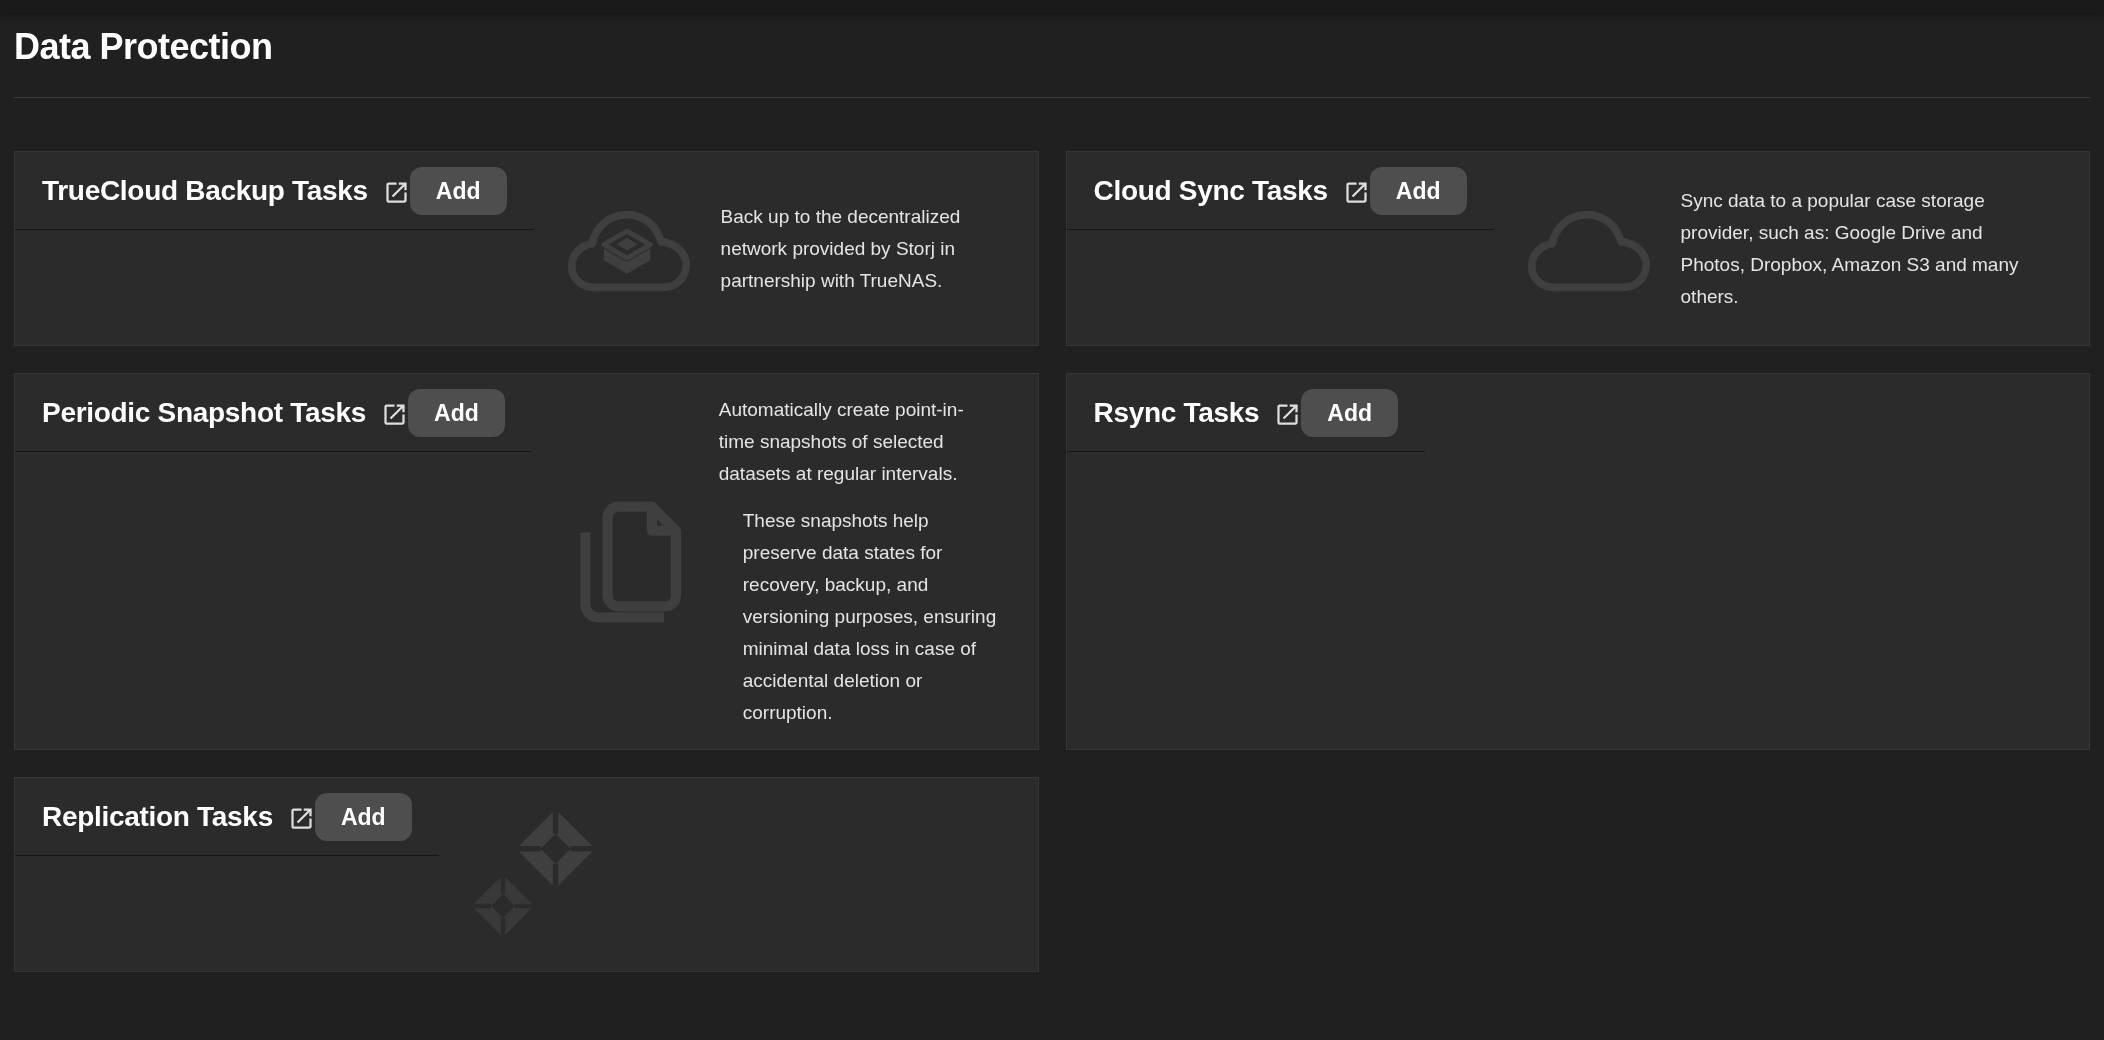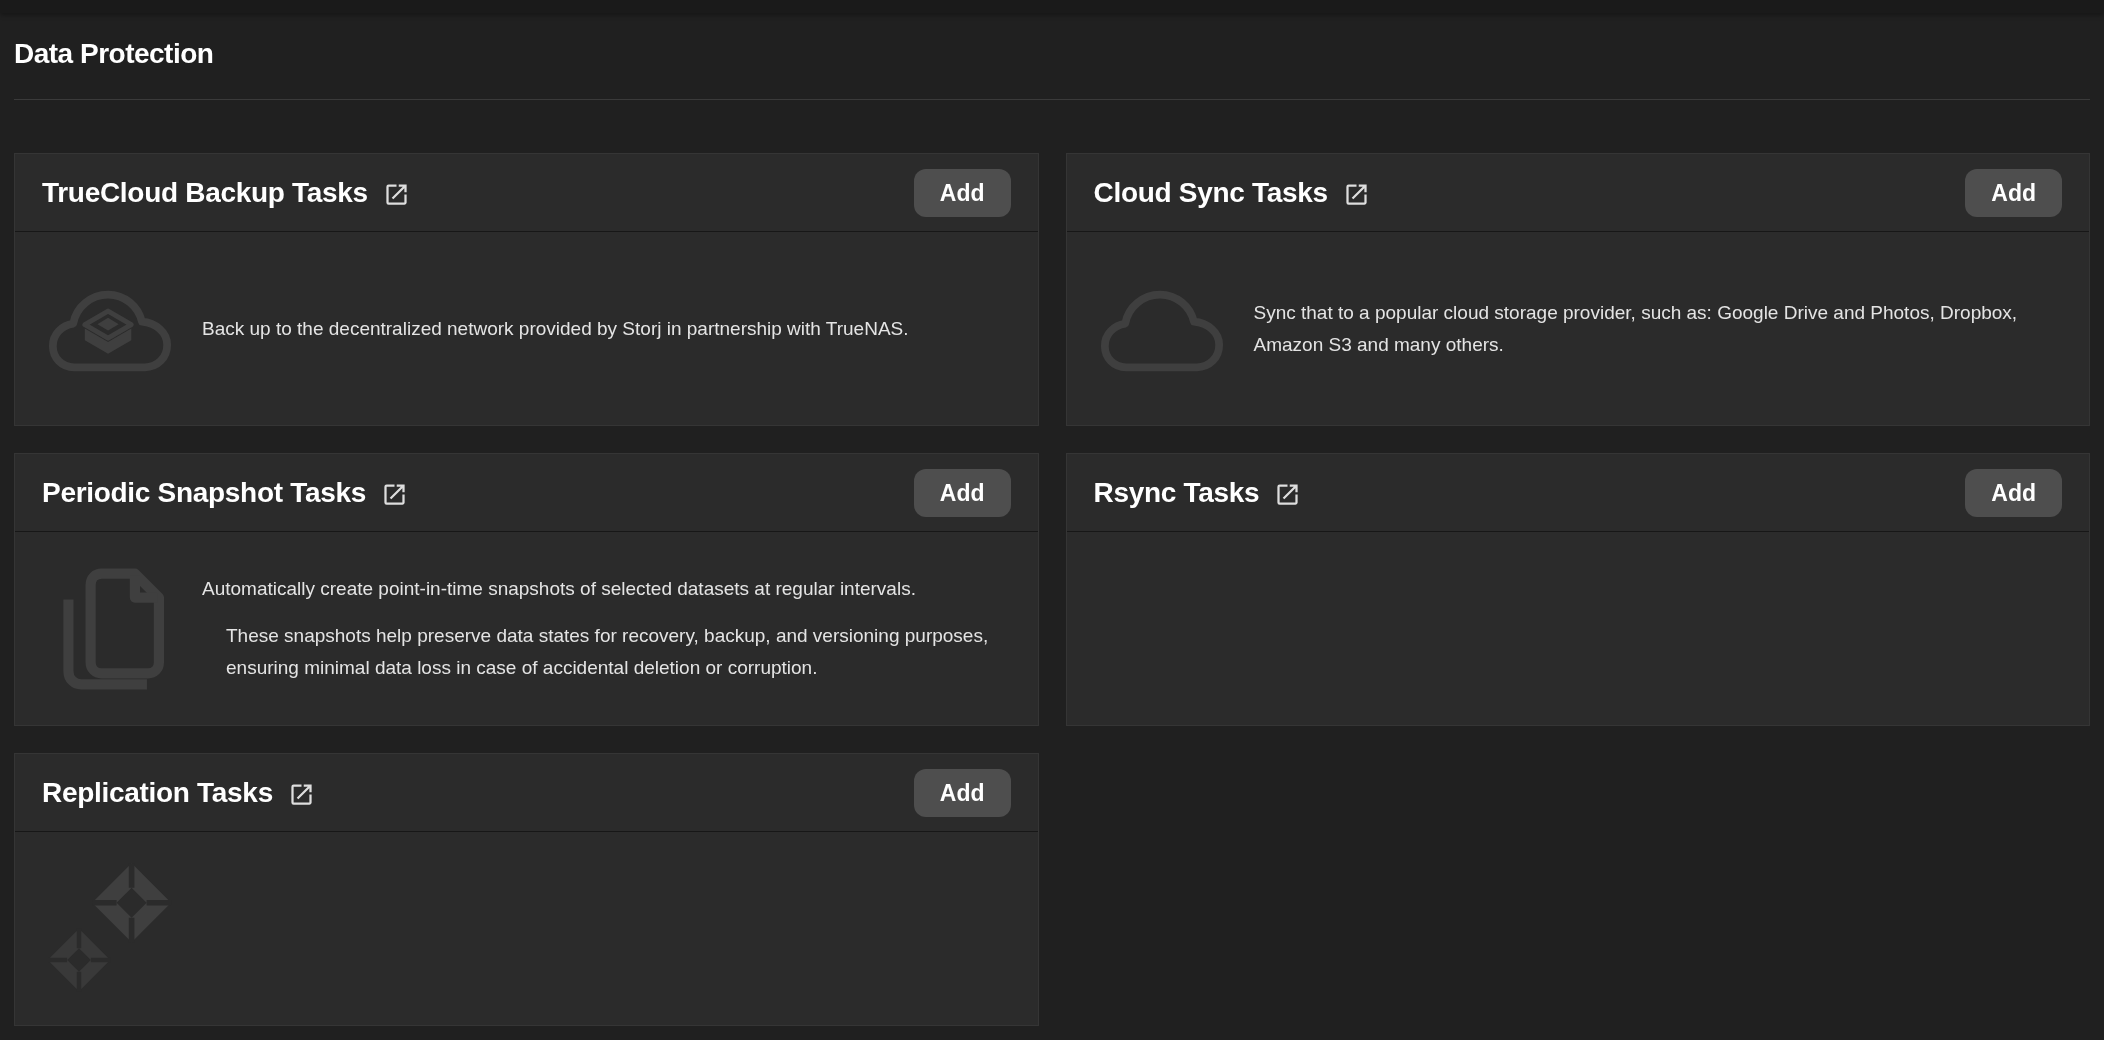--- a/index.html
+++ b/index.html
@@ -17,8 +17,8 @@
   }
   .page { padding: 0 14px; position: relative; }
   .page-title {
-    padding-top: 38px;
-    font-size: 28px;
+    padding-top: 26px;
+    font-size: 36px;
     font-weight: bold;
     letter-spacing: -0.5px;
     color: var(--title-color, #ffffff);

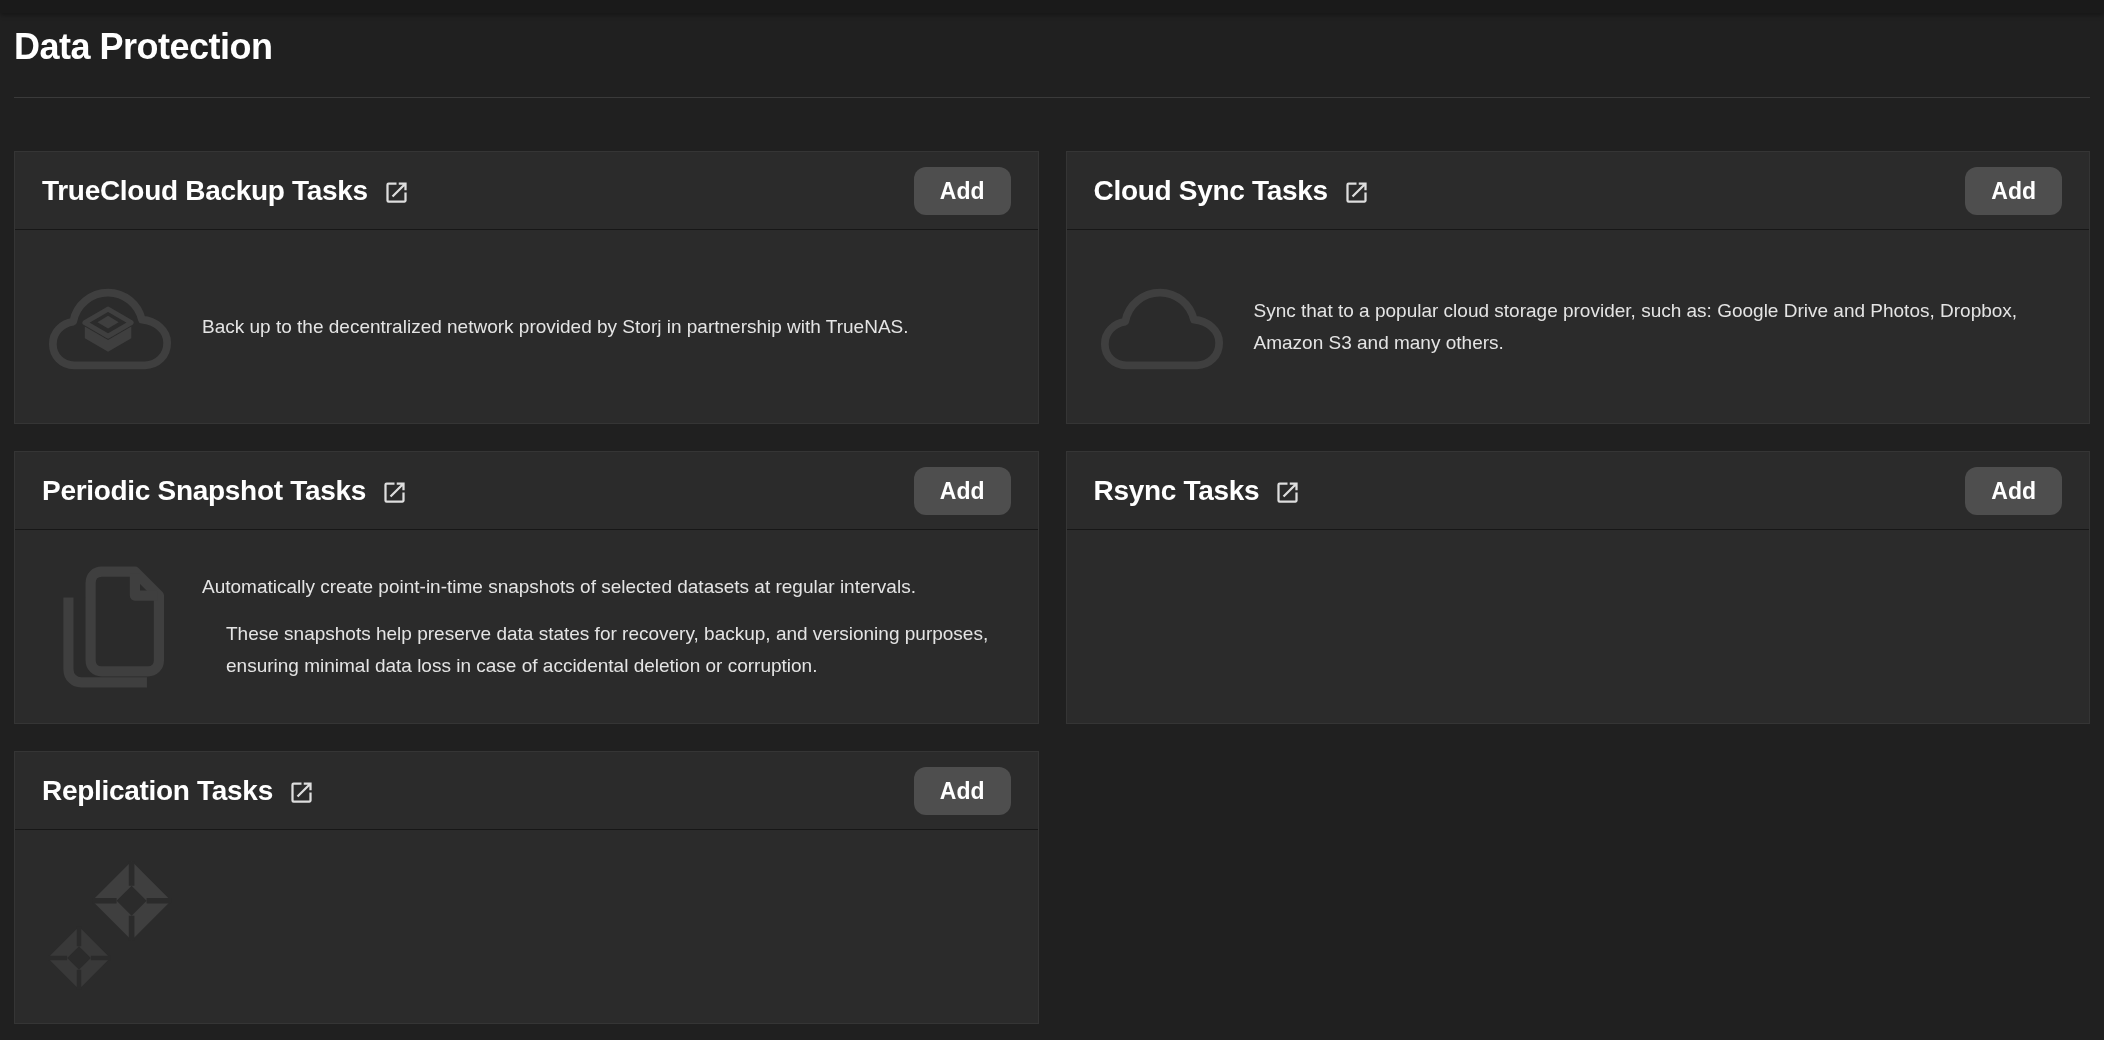--- a/index.html
+++ b/index.html
@@ -38,7 +38,7 @@
     background: var(--card-bg, #2b2b2b);
     border: 1px solid var(--card-border, #353535);
     display: flex;
-    flex-direction: column;
+    flex-direction: row;
   }
   .card-header {
     height: 78px;

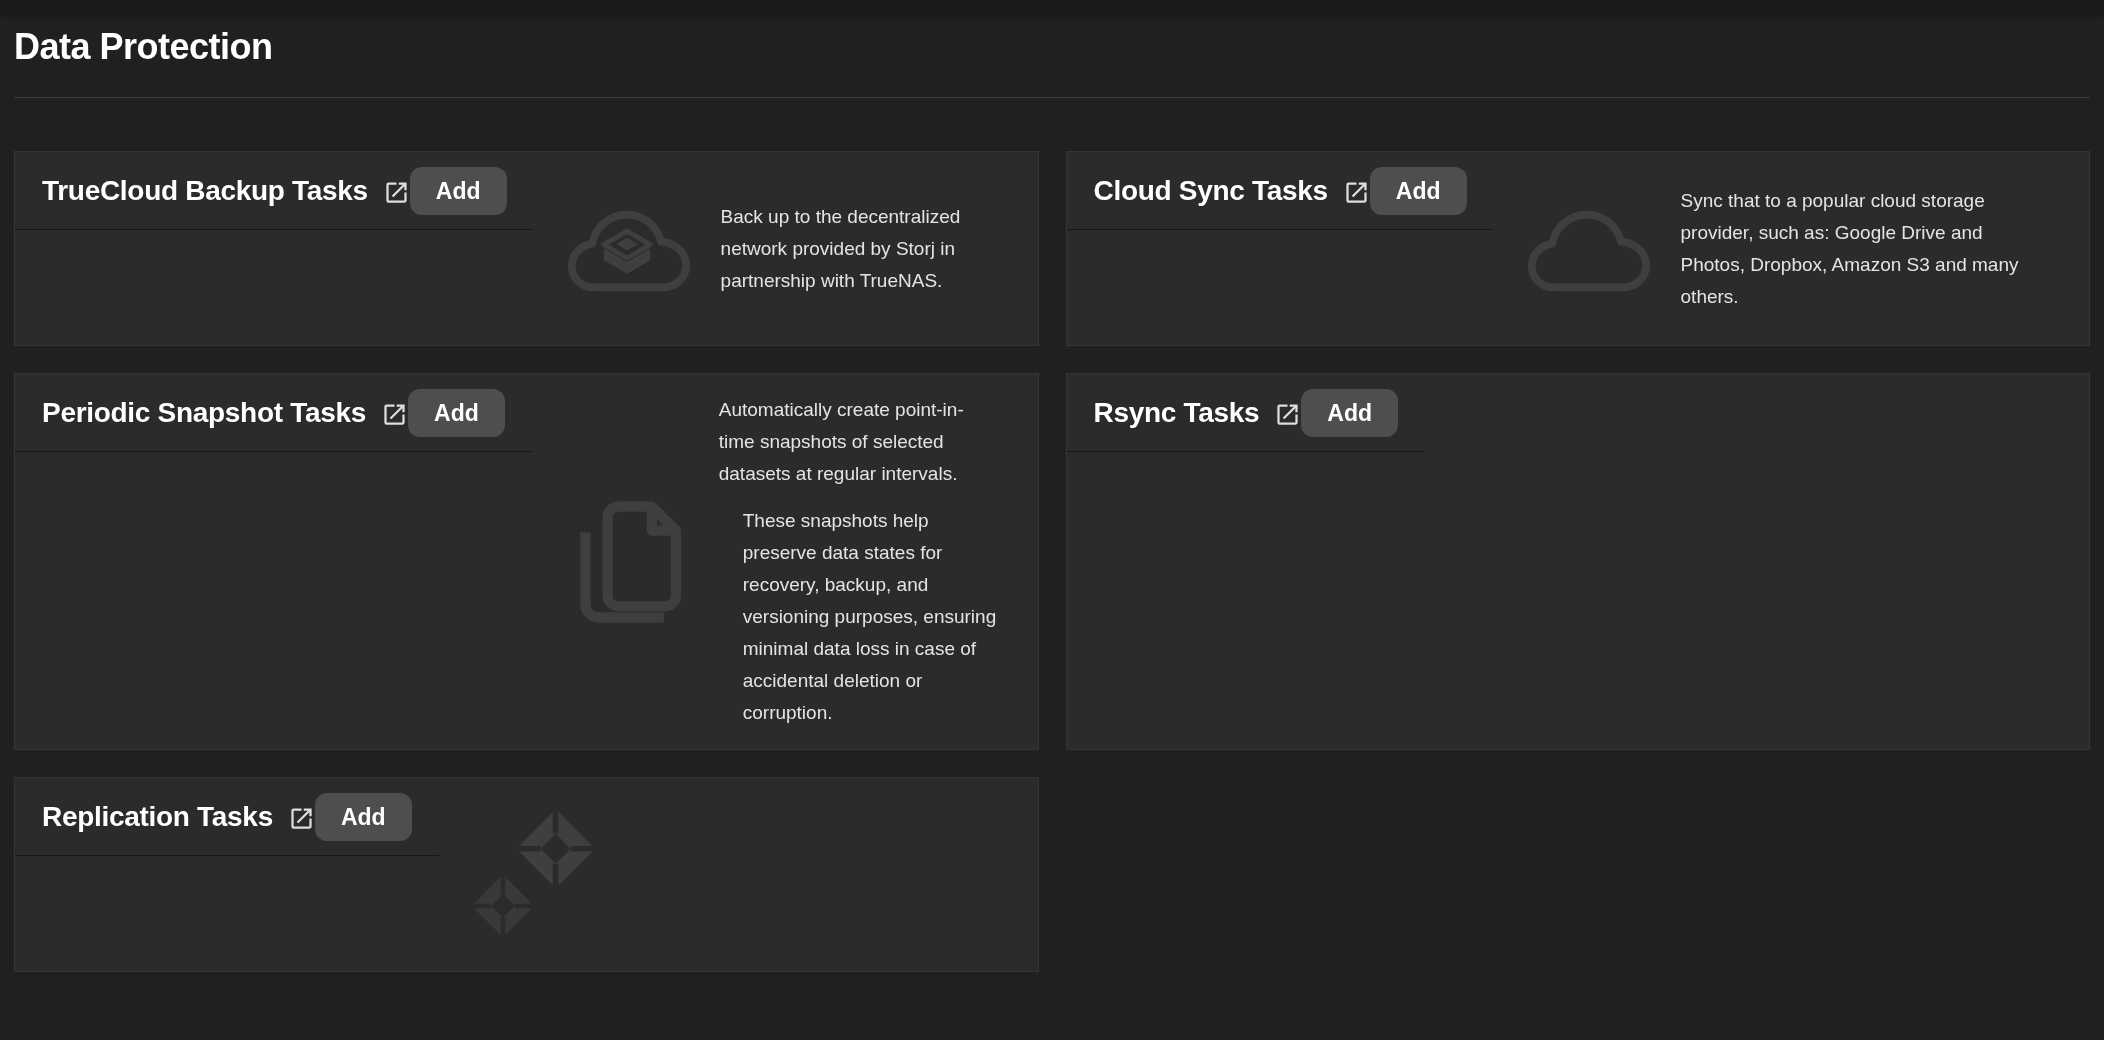--- a/index.html
+++ b/index.html
@@ -150,7 +150,7 @@
           </svg>
         </div>
         <div class="desc">
-            <p>Sync that to a popular cloud storage provider, such as: Google Drive and Photos, Dropbox, Amazon S3 and many others.</p>
+            <p>Sync data to a popular case storage provider, such as: Google Drive and Photos, Dropbox, Amazon S3 and many others.</p>
           </div>
       </div>
     </div>

